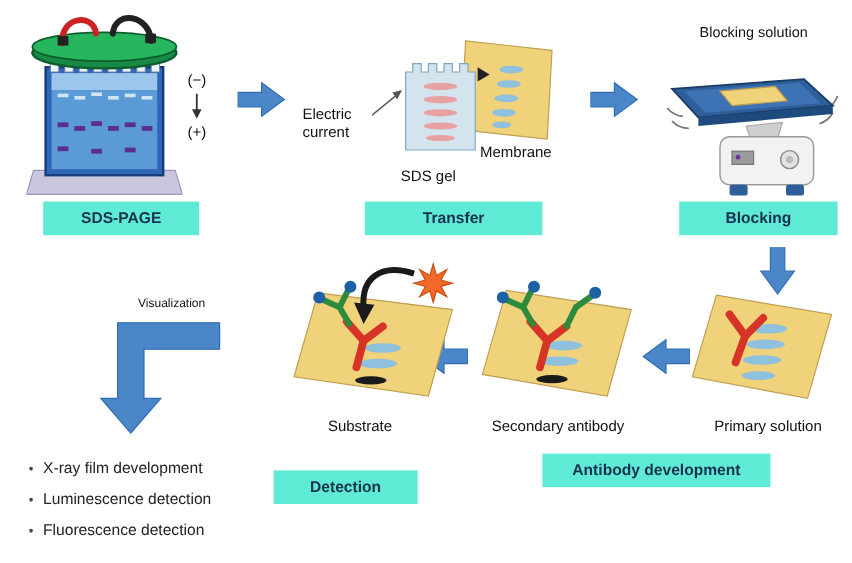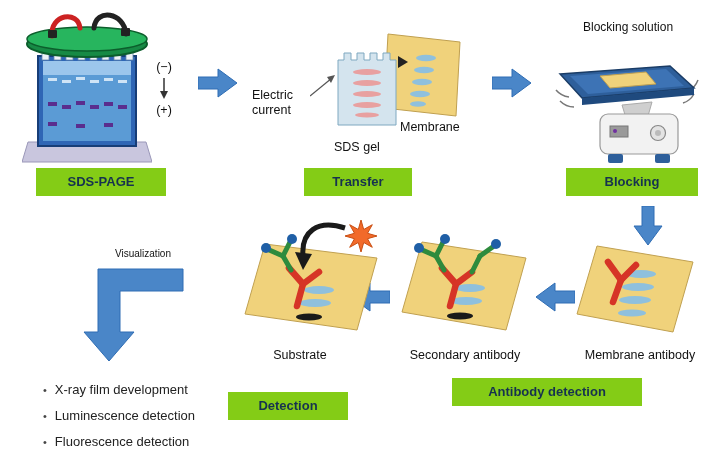--- a/index.html
+++ b/index.html
@@ -9,7 +9,7 @@
   }
   .abs{position:absolute;}
   .step-box{
-    background:#84cc16;color:#16324f;font-weight:bold;font-size:13px;
+    background:#5eead4;color:#16324f;font-weight:bold;font-size:13px;
     height:28px;line-height:28px;text-align:center;
   }
   .ann{font-size:12.5px;color:#111;line-height:1.2;}

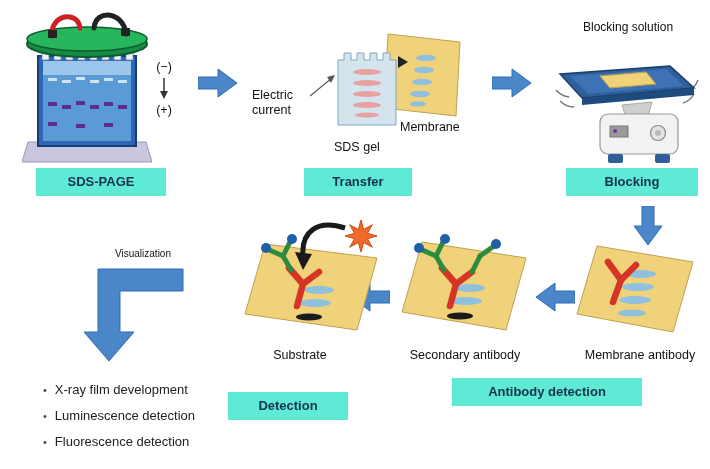--- a/index.html
+++ b/index.html
@@ -139,7 +139,7 @@
   </svg>
 
   <div class="abs step-box" style="left:36px;top:168px;width:130px;">SDS-PAGE</div>
-  <div class="abs step-box" style="left:304px;top:168px;width:108px;">Transfer</div>
+  <div class="abs step-box" style="left:304px;top:168px;width:148px;">Transfer</div>
   <div class="abs step-box" style="left:566px;top:168px;width:132px;">Blocking</div>
 
   <svg class="abs" style="left:633px;top:206px;" width="30" height="40" viewBox="0 0 30 40">

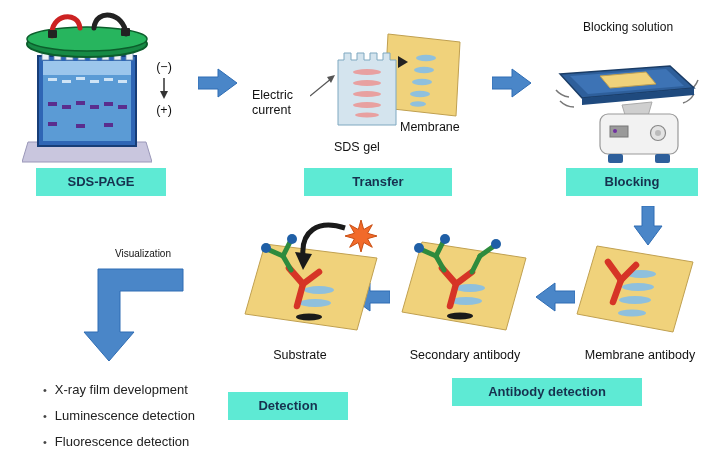--- a/index.html
+++ b/index.html
@@ -160,7 +160,7 @@
         <path d="M46,40 L61,25"></path>
     </g>
   </svg>
-  <span class="abs ann center" style="left:575px;top:348px;width:130px;">Membrane antibody</span>
+  <span class="abs ann center" style="left:575px;top:348px;width:130px;">Primary solution</span>
 
   <svg class="abs" style="left:535px;top:282px;" width="40" height="30" viewBox="0 0 40 30">
     <polygon points="40,9 20,9 20,1 1,15 20,29 20,21 40,21" fill="#4a86c8" stroke="#2f6db4" stroke-width="1"></polygon>

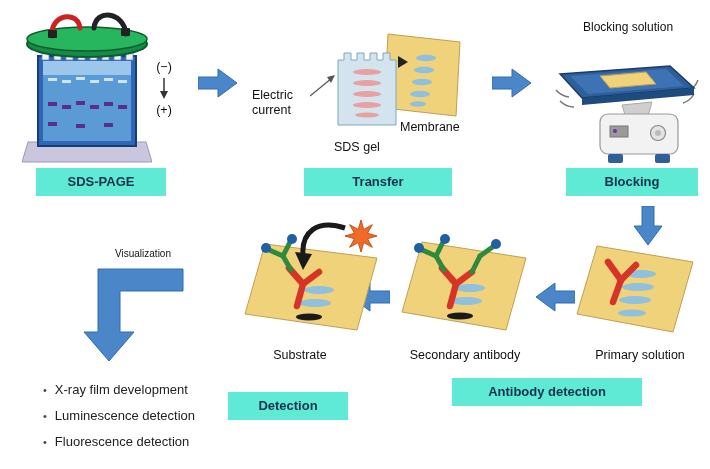--- a/index.html
+++ b/index.html
@@ -236,7 +236,7 @@
   <div class="abs step-box" style="left:228px;top:392px;width:120px;">Detection</div>
   <div class="abs step-box" style="left:452px;top:378px;width:190px;">Antibody detection</div>
 
-  <ul class="abs bullet-list" style="left:24px;top:382px;margin-left:19px;">
+  <ul class="abs bullet-list" style="left:24px;top:382px;">
     <li>
       <span class="dot">•</span><span>X-ray film development</span>
     </li>

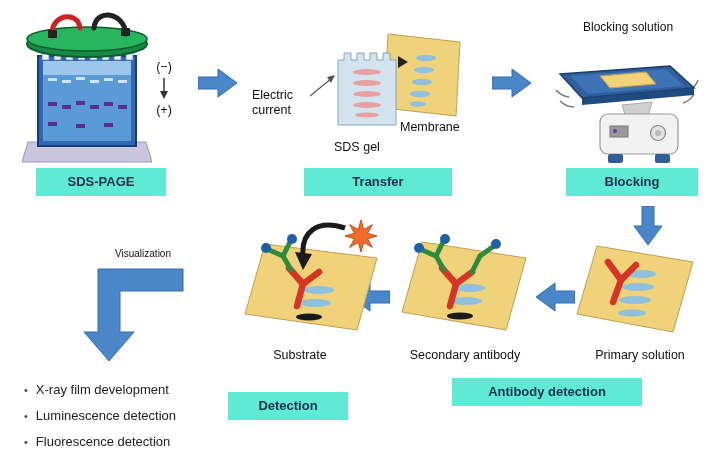--- a/index.html
+++ b/index.html
@@ -234,7 +234,7 @@
   </svg>
 
   <div class="abs step-box" style="left:228px;top:392px;width:120px;">Detection</div>
-  <div class="abs step-box" style="left:452px;top:378px;width:190px;">Antibody detection</div>
+  <div class="abs step-box" style="left:452px;top:378px;width:190px;">Antibody development</div>
 
   <ul class="abs bullet-list" style="left:24px;top:382px;">
     <li>

